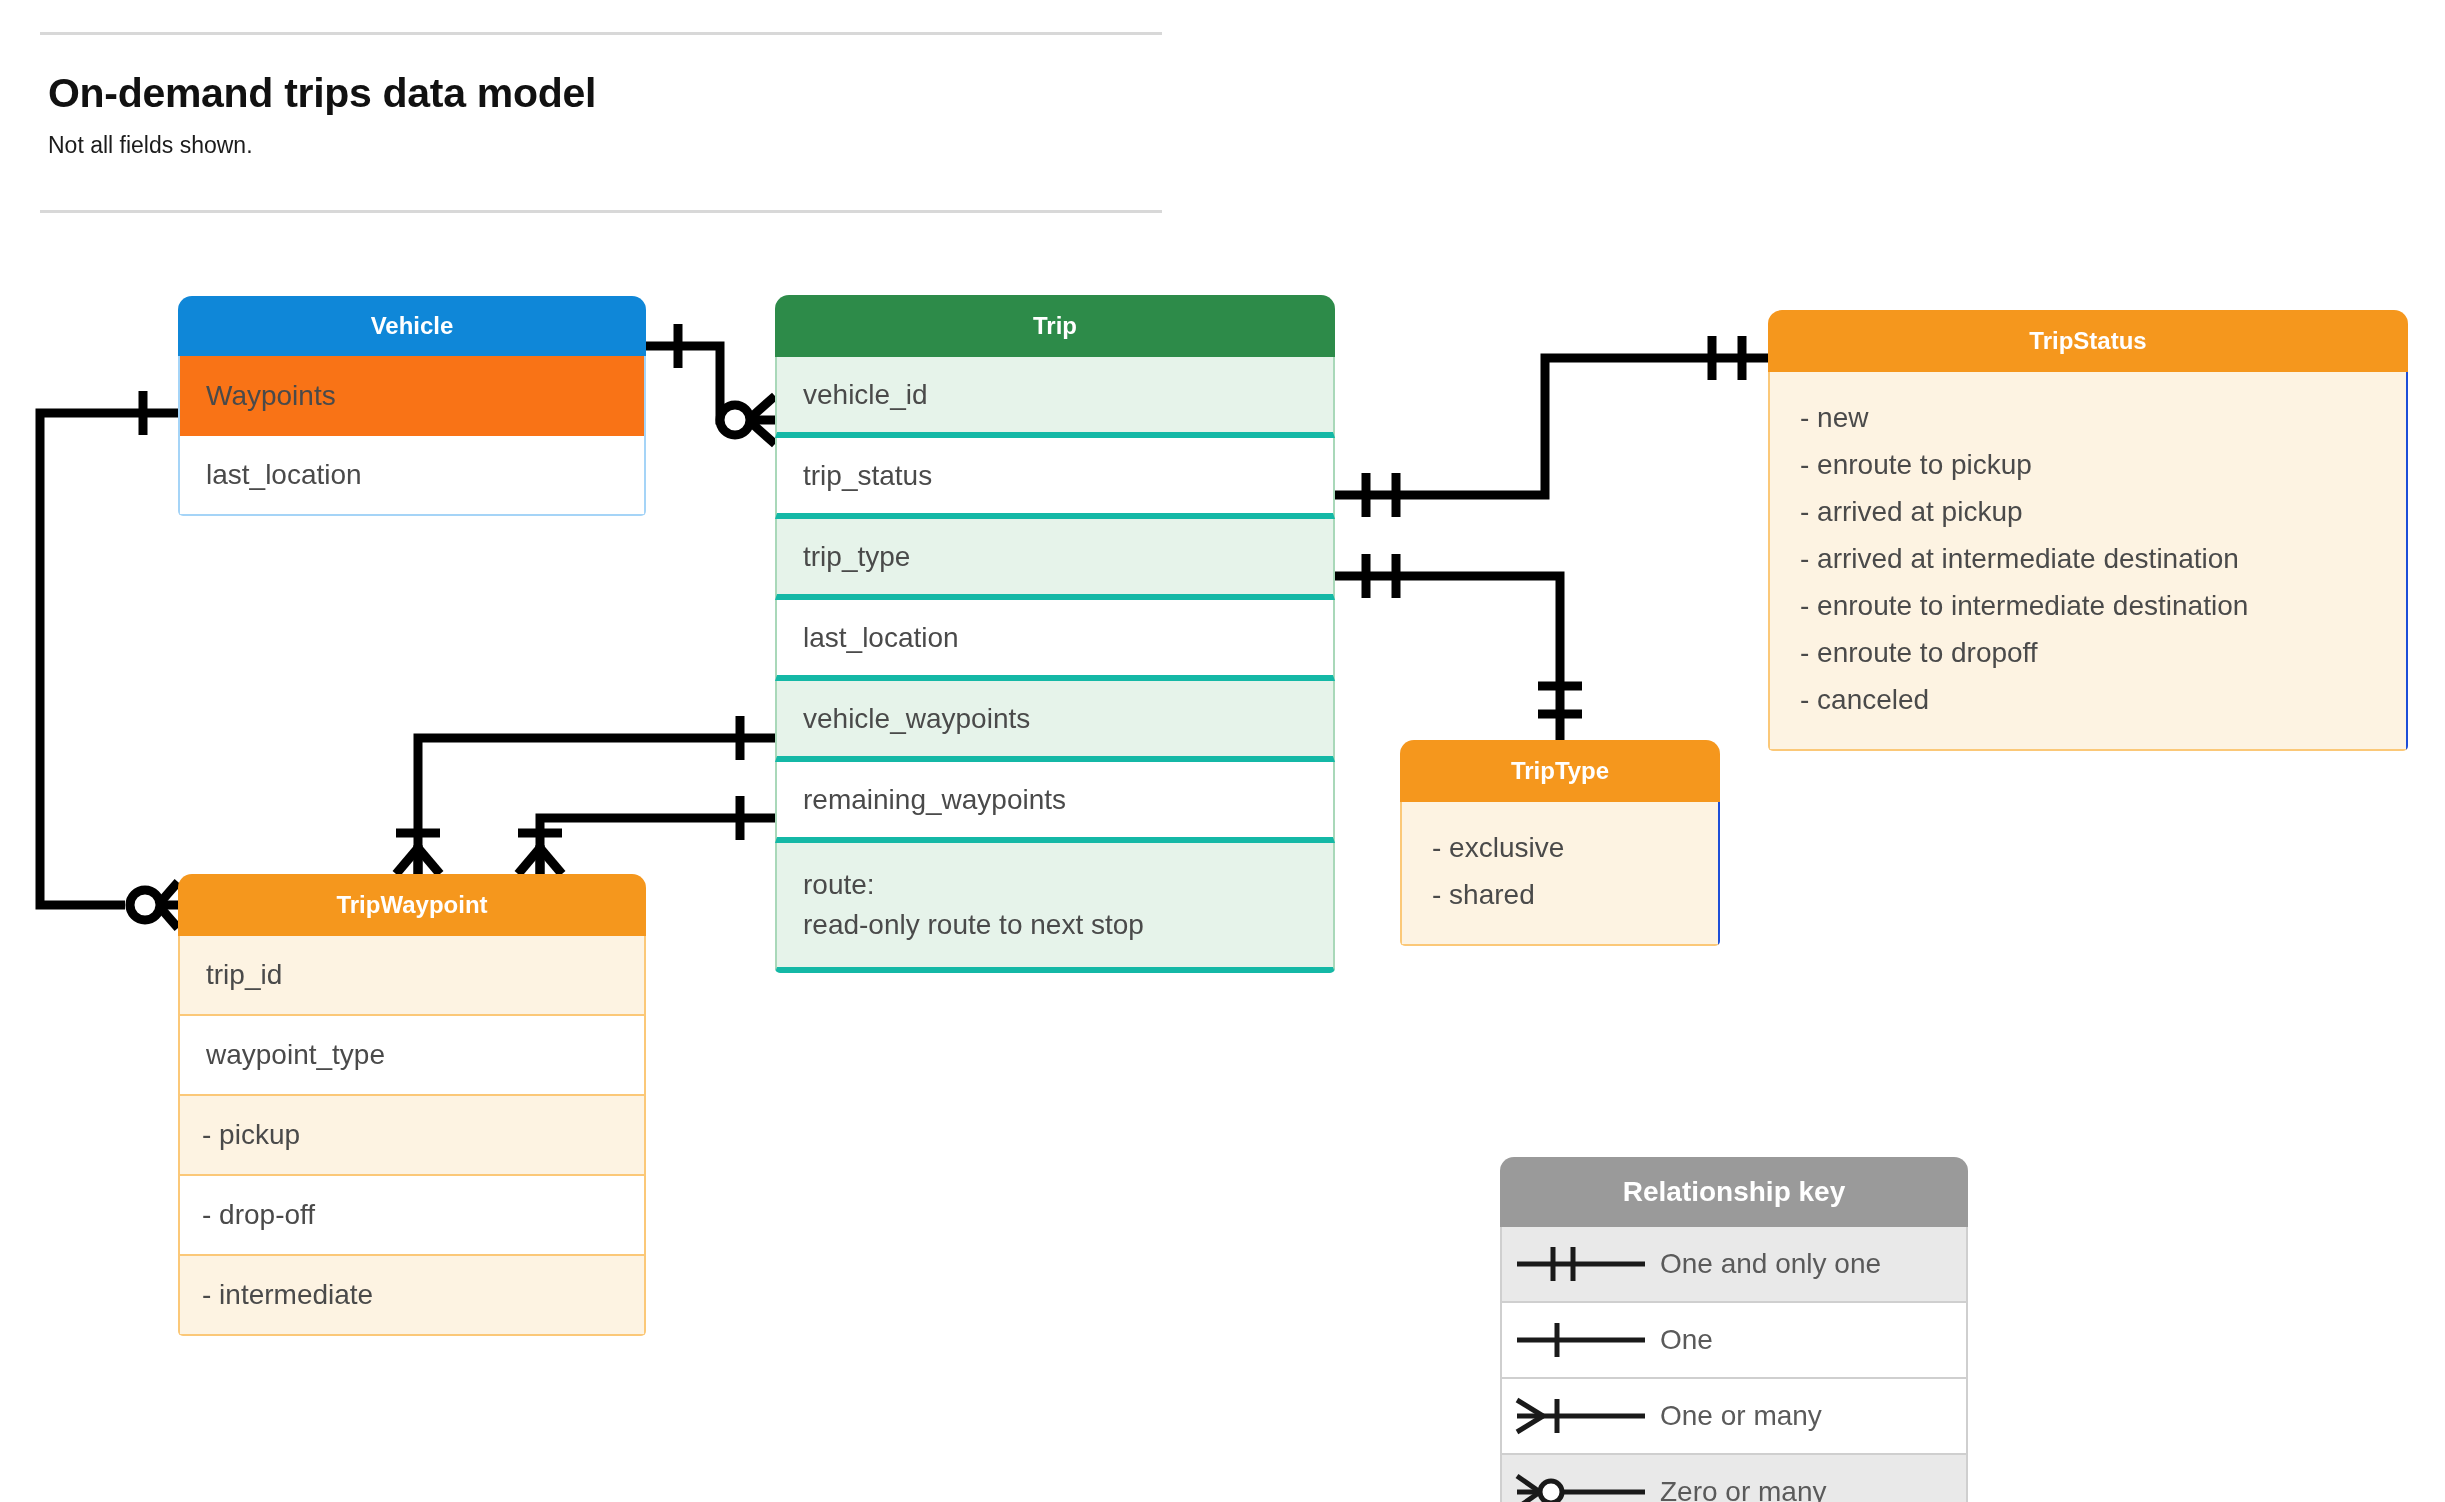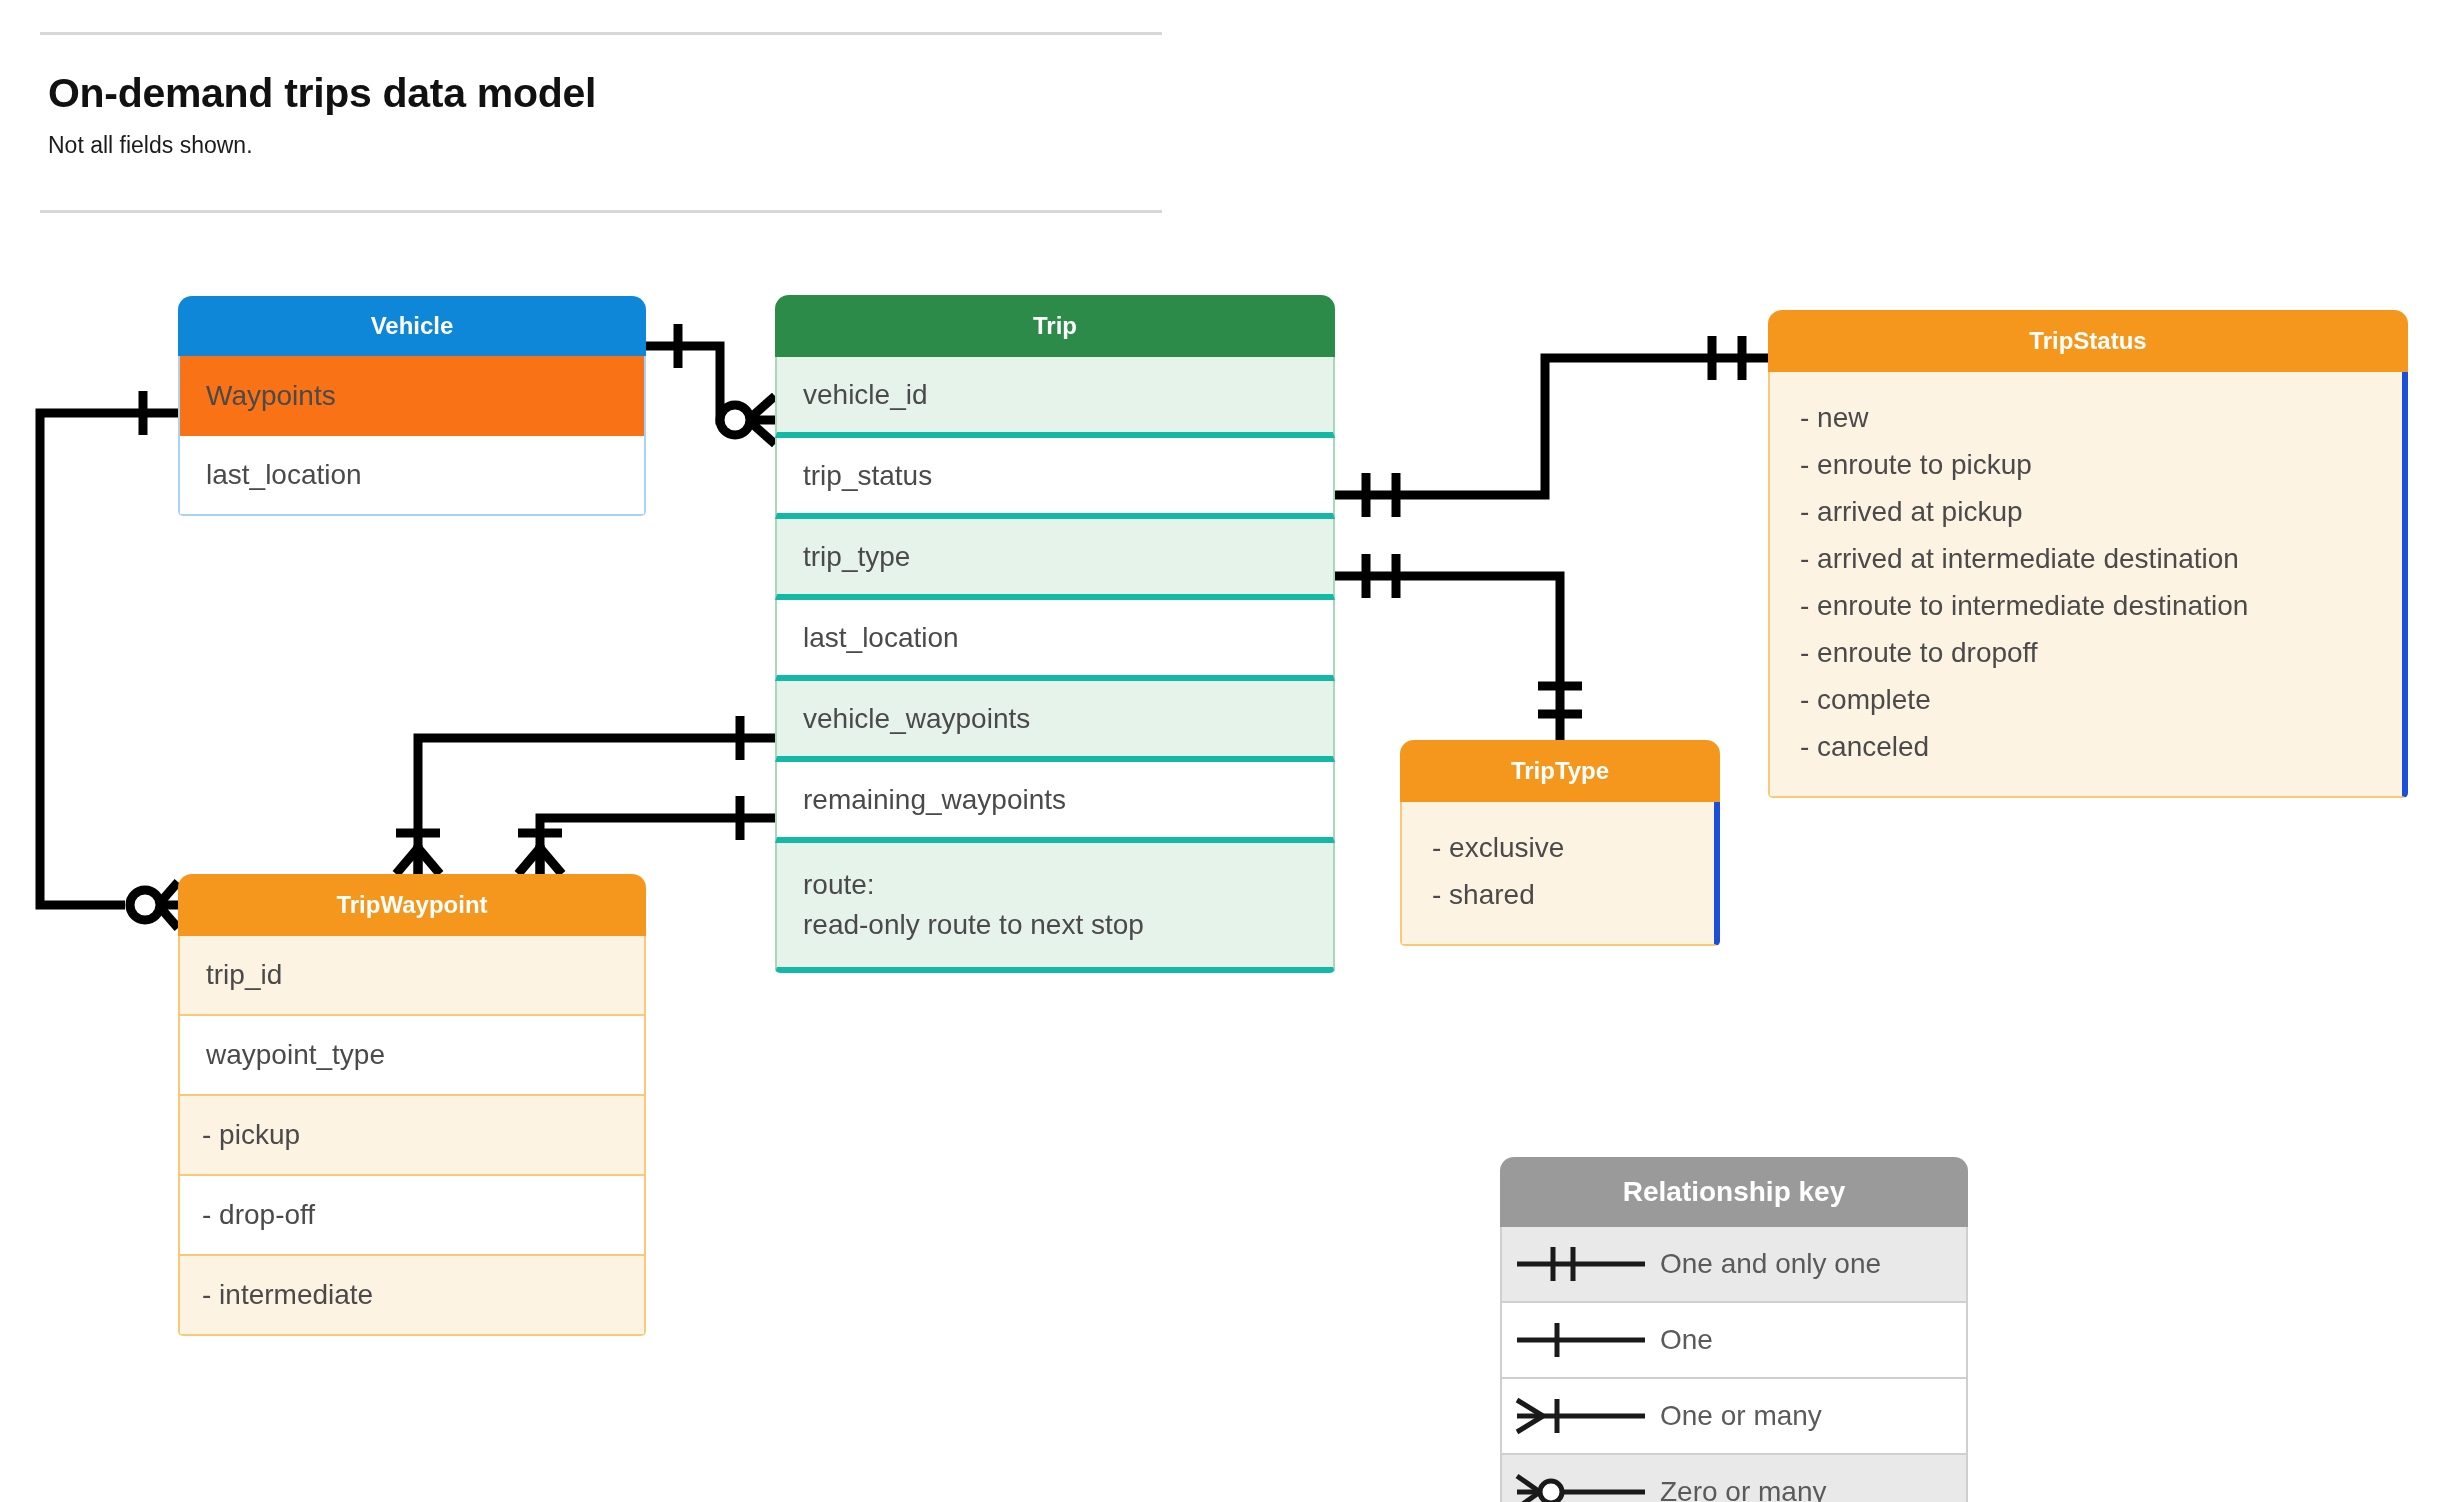--- a/index.html
+++ b/index.html
@@ -78,7 +78,7 @@
   .enumbox .ehead { height: 62px; }
   .enumbody {
     background: #fdf3e2; border-left: 2px solid #fbc878;
-    border-right: 6px solid #1d4ed8; border-bottom: 2px solid #fbc878;
+    border-right: 2px solid #1d4ed8; border-bottom: 2px solid #fbc878;
     padding: 22px 30px 26px 30px;
   }
   .enumbody li {

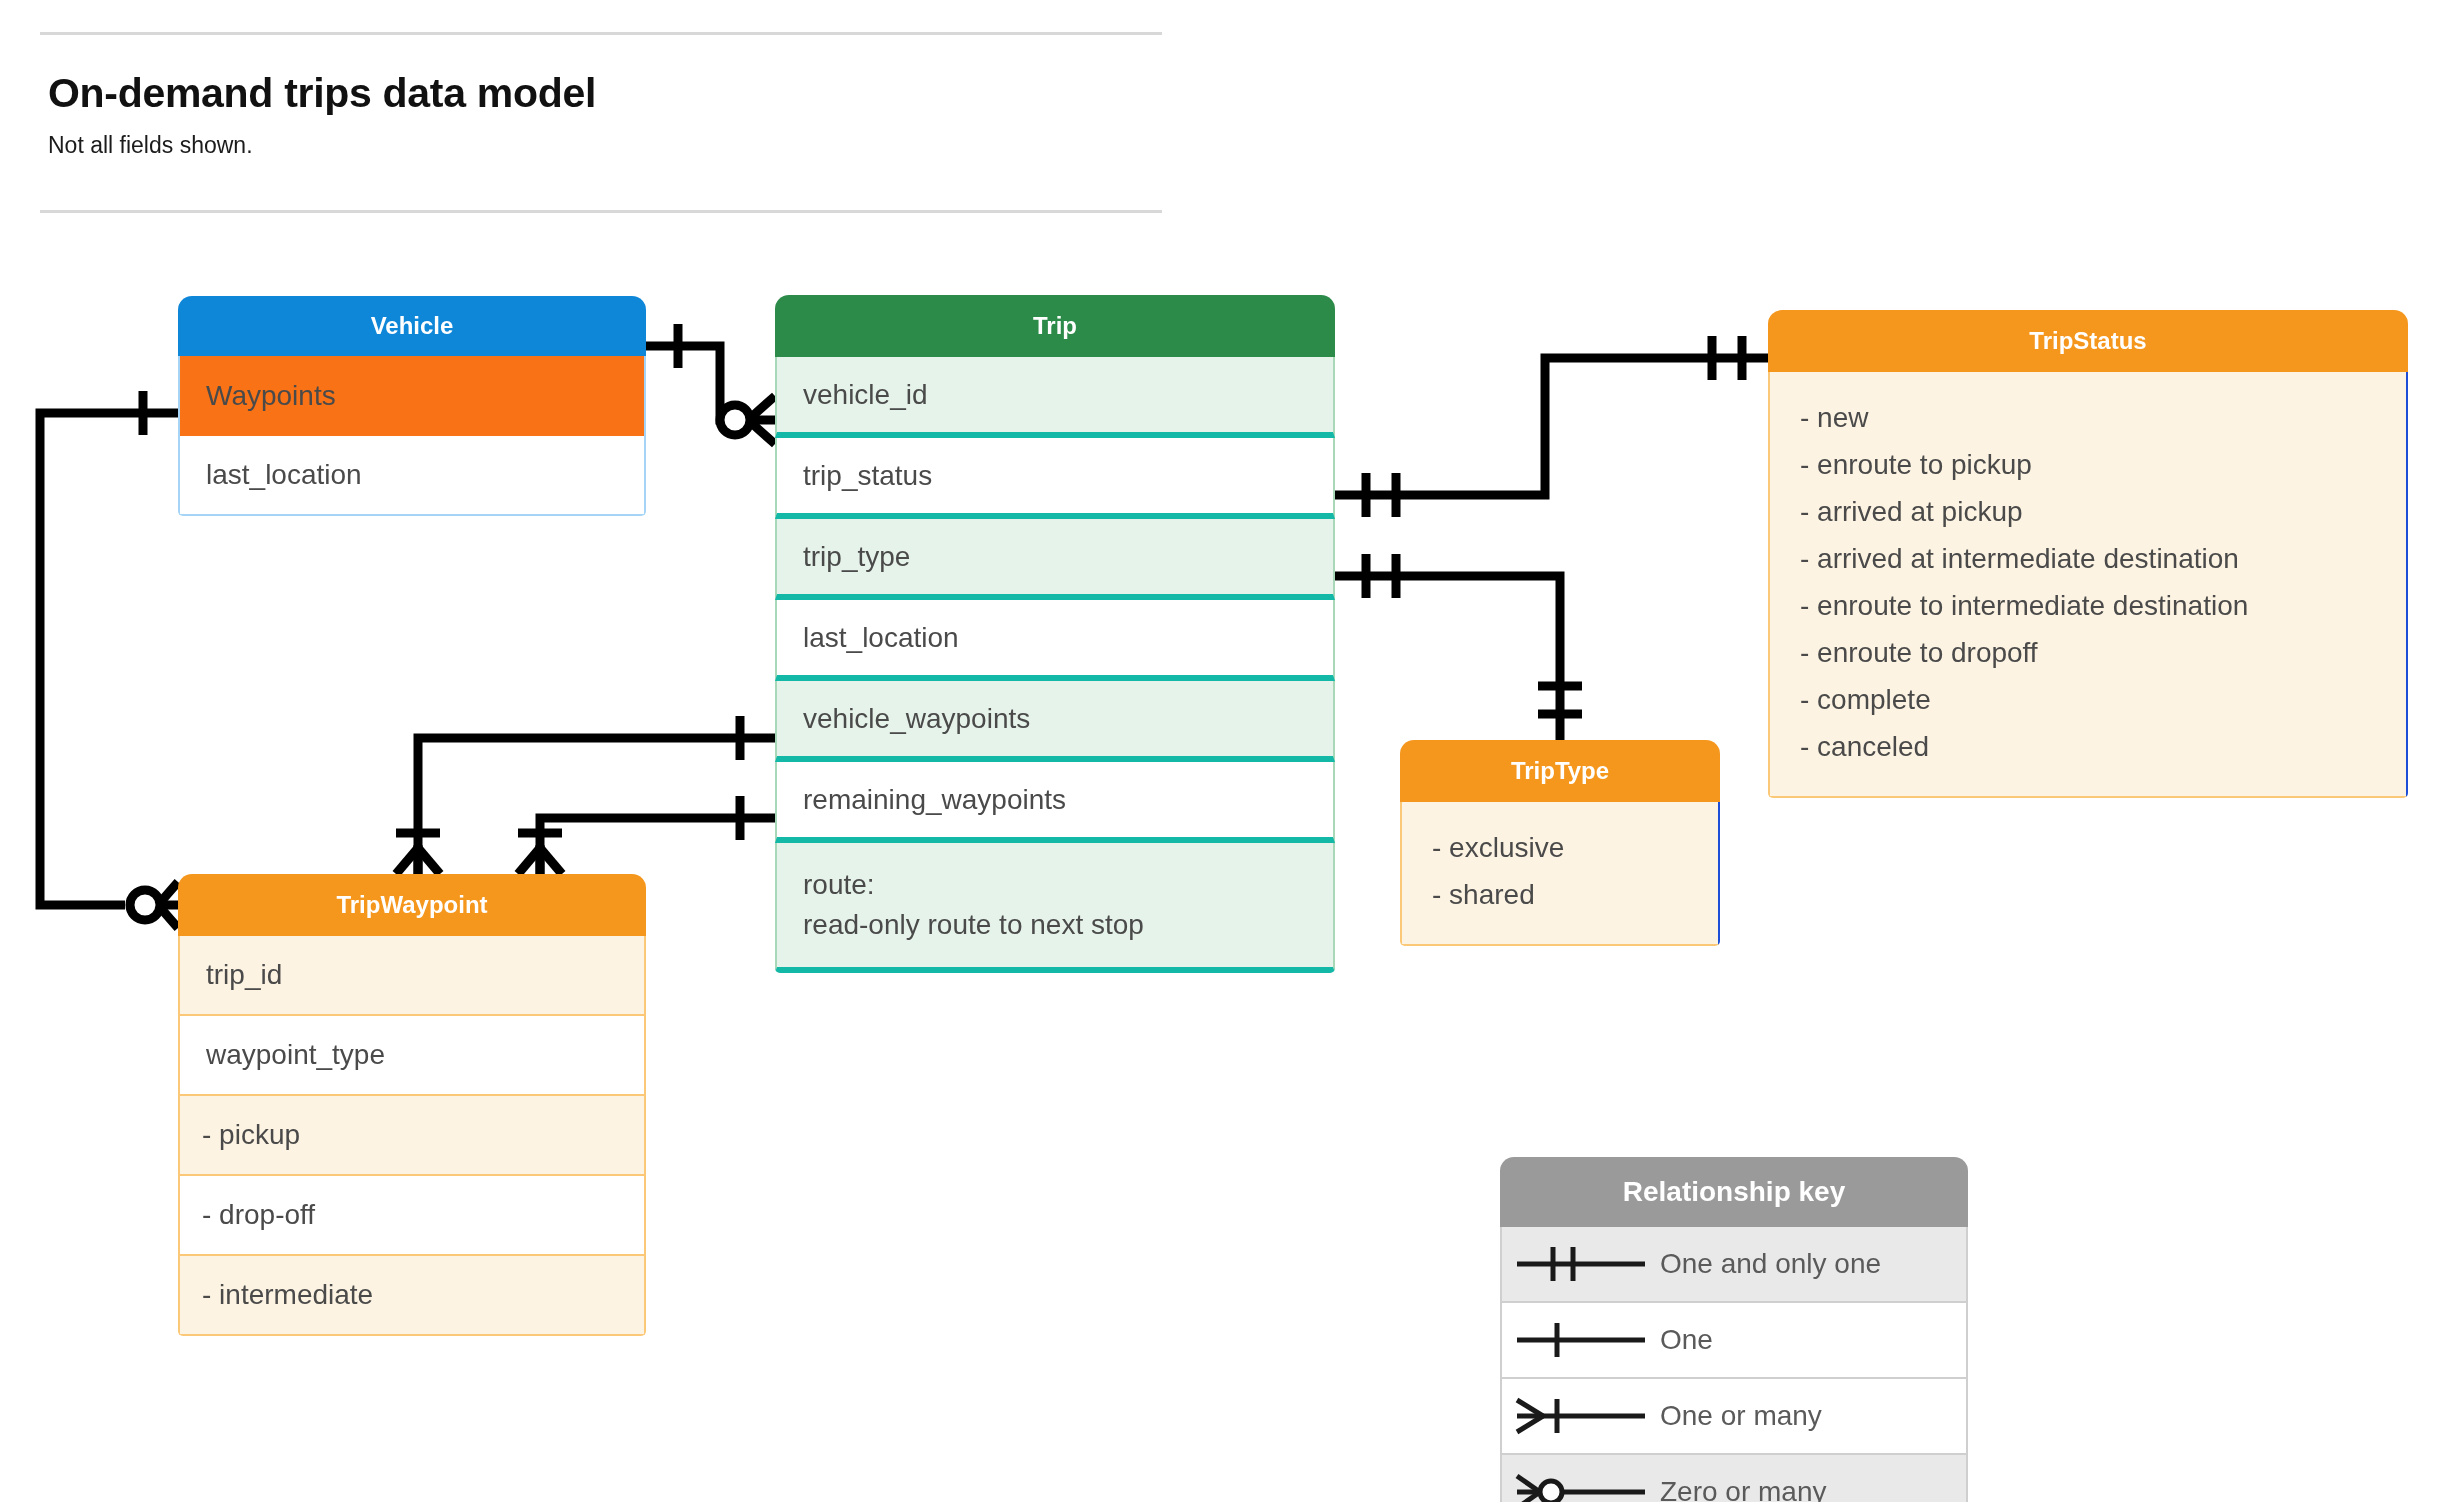--- a/index.html
+++ b/index.html
@@ -205,7 +205,6 @@
       <li>- arrived at intermediate destination</li>
       <li>- enroute to intermediate destination</li>
       <li>- enroute to dropoff</li>
-      <li>- complete</li>
       <li>- canceled</li>
     </ul>
   </div>

